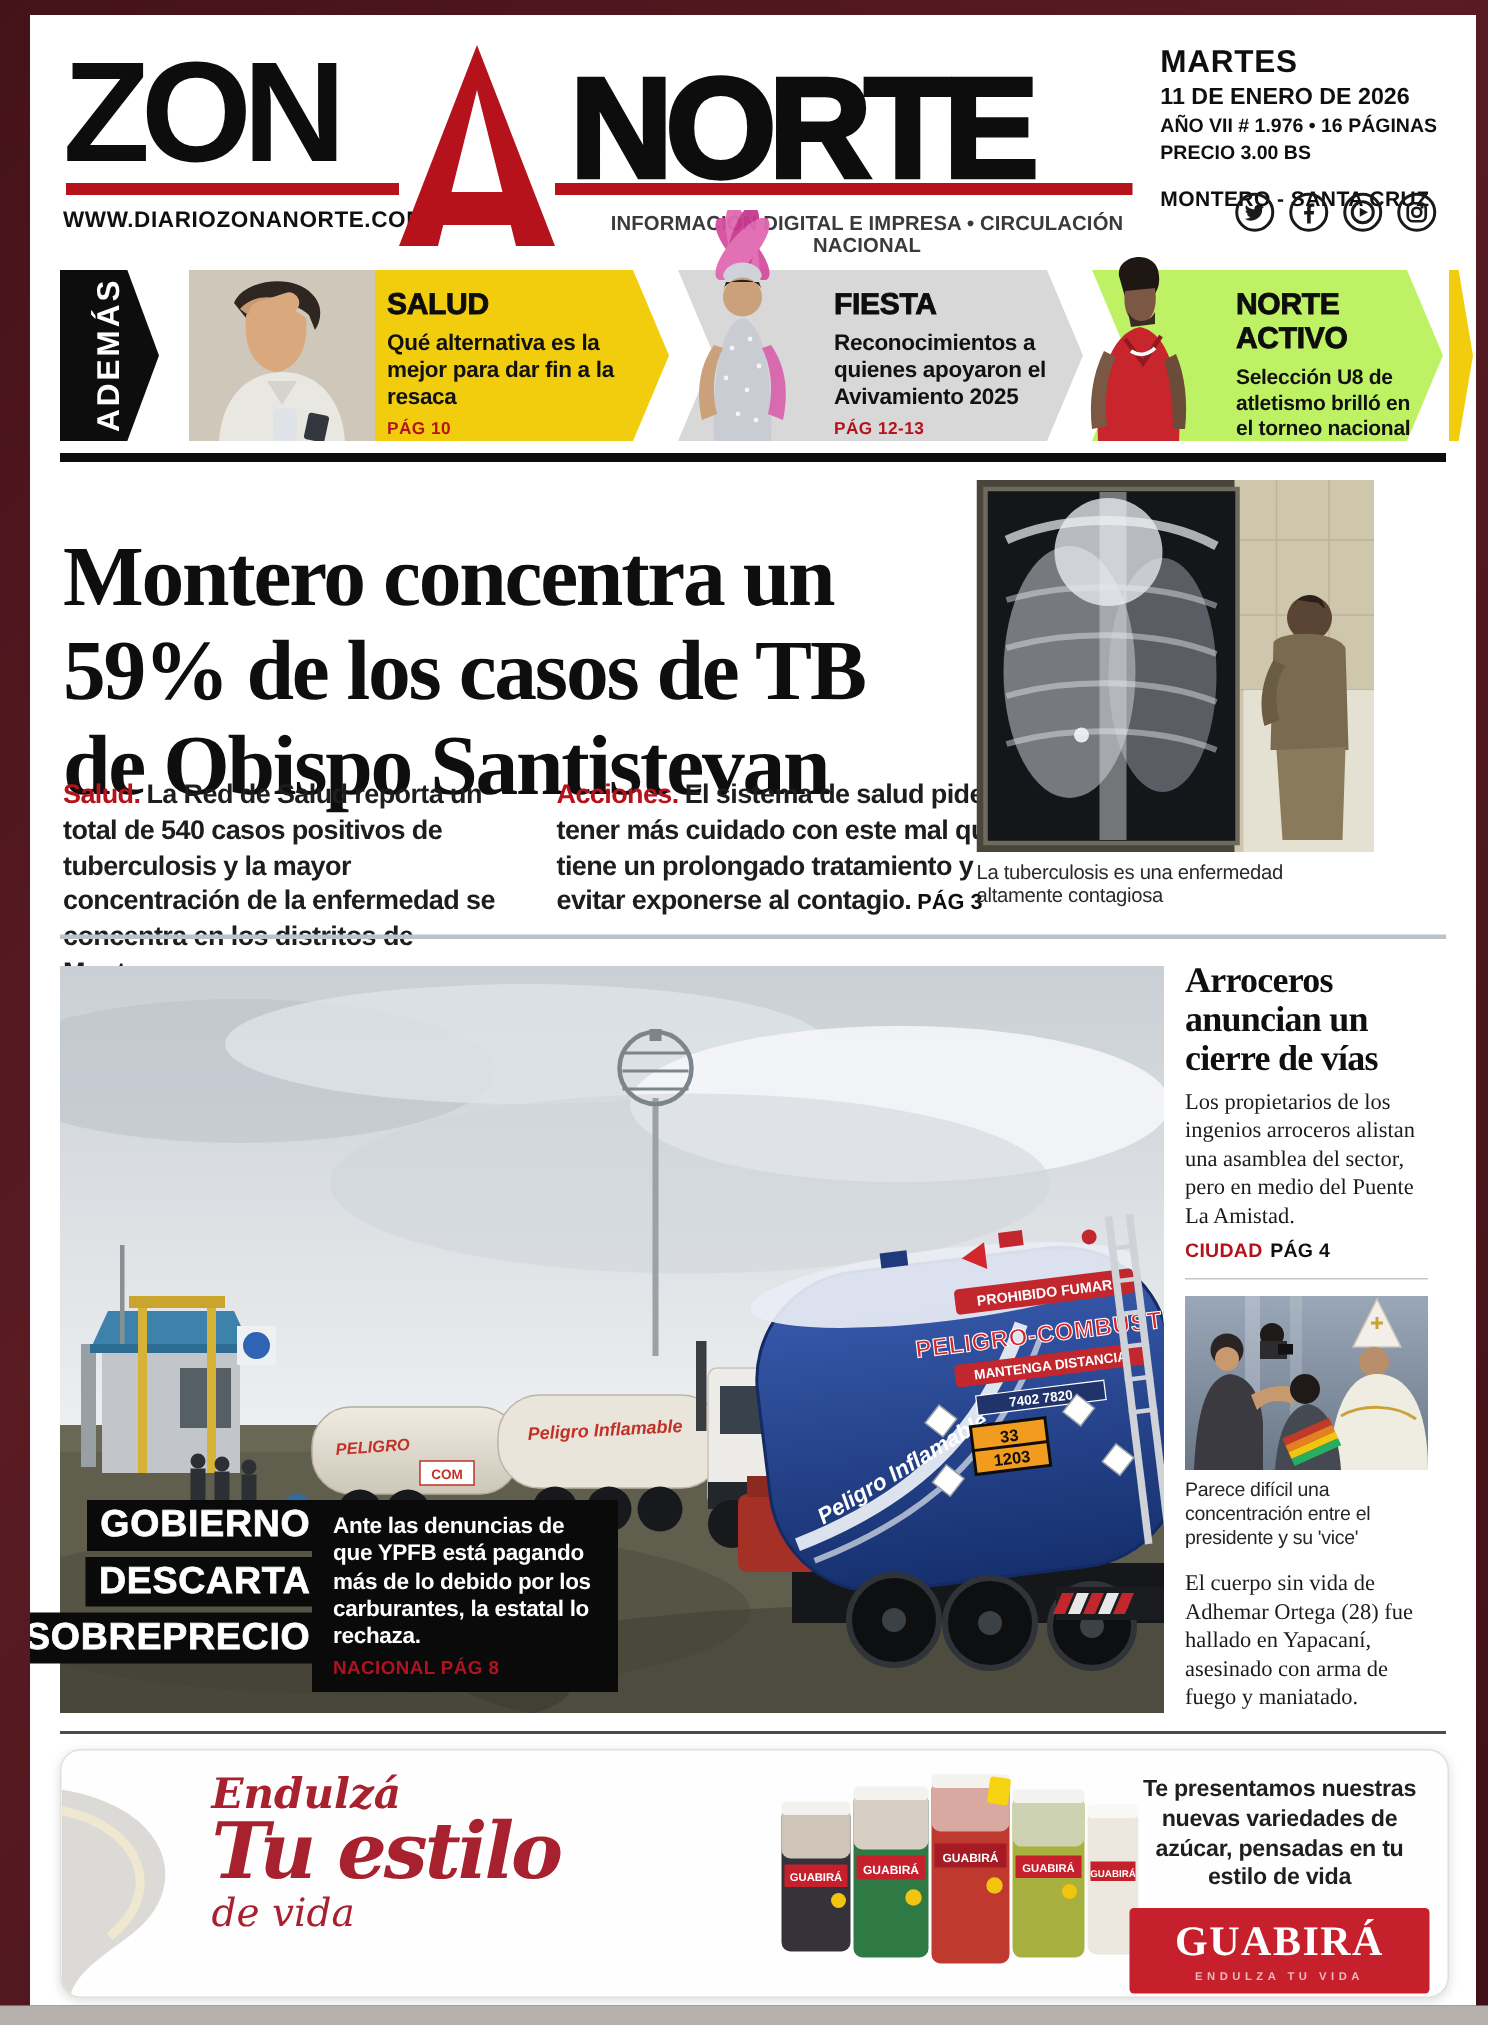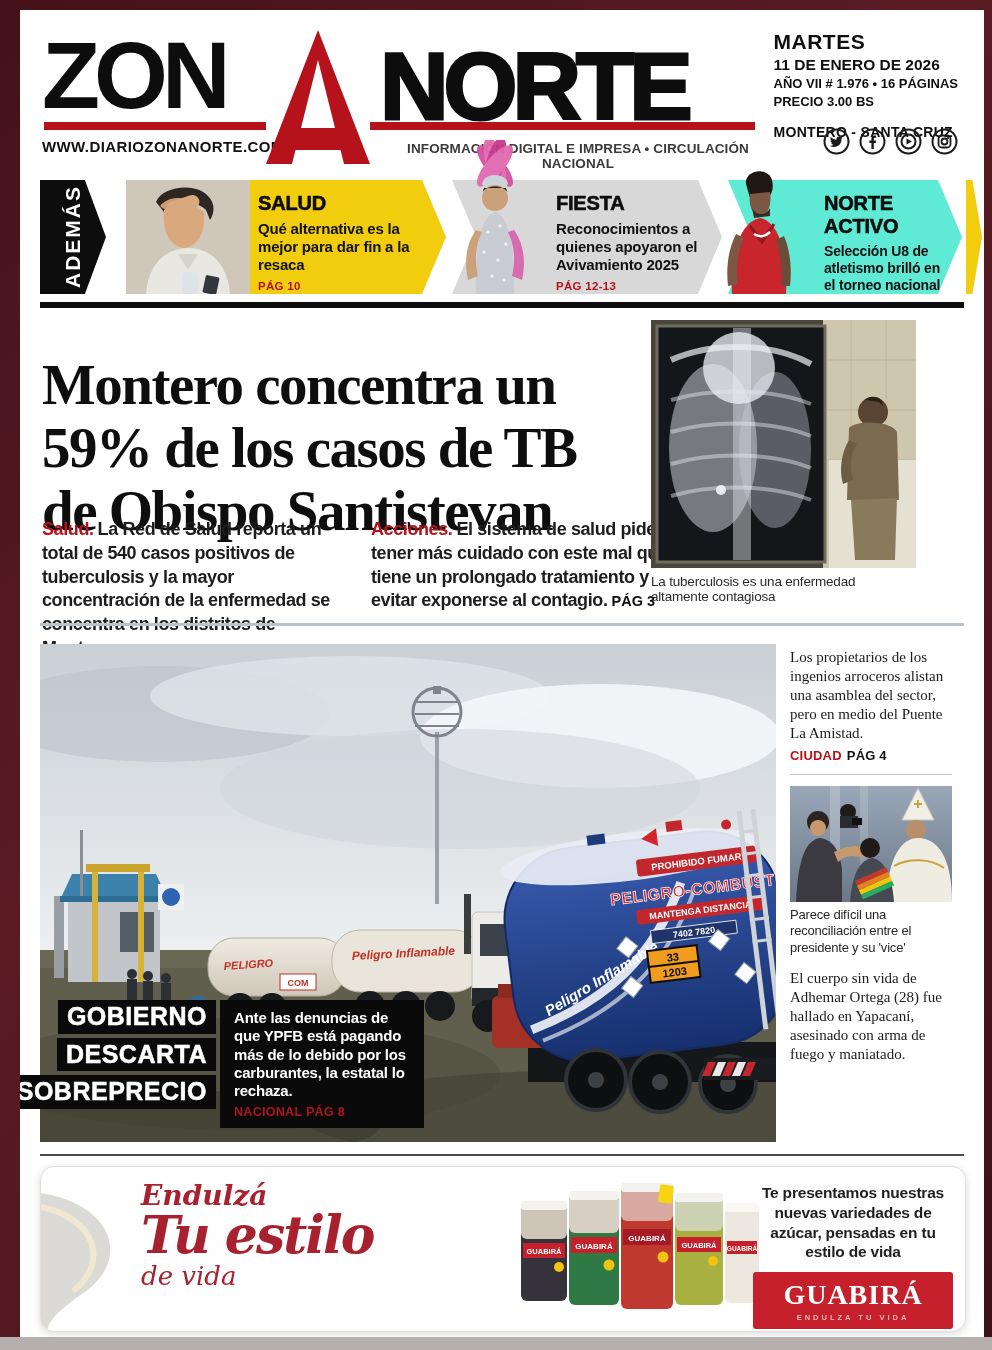--- a/index.html
+++ b/index.html
@@ -35,7 +35,7 @@
   .t-notch{clip-path:polygon(0 0,calc(100% - 24px) 0,100% 50%,calc(100% - 24px) 100%,0 100%,24px 50%)}
   .t1{left:86px;width:320px;background:#f2cd0e}
   .t2{left:412px;width:270px;background:#d8d8d8}
-  .t3{left:688px;width:234px;background:#5eead4}
+  .t3{left:688px;width:234px;background:#bef264}
   .chev-end{position:absolute;left:926px;top:0;width:16px;height:114px;background:#f2cd0e;clip-path:polygon(0 0,40% 0,100% 50%,40% 100%,0 100%)}
   .tz-photo{position:absolute;left:0;top:0;height:114px}
   .tz-text{position:absolute;top:12px}

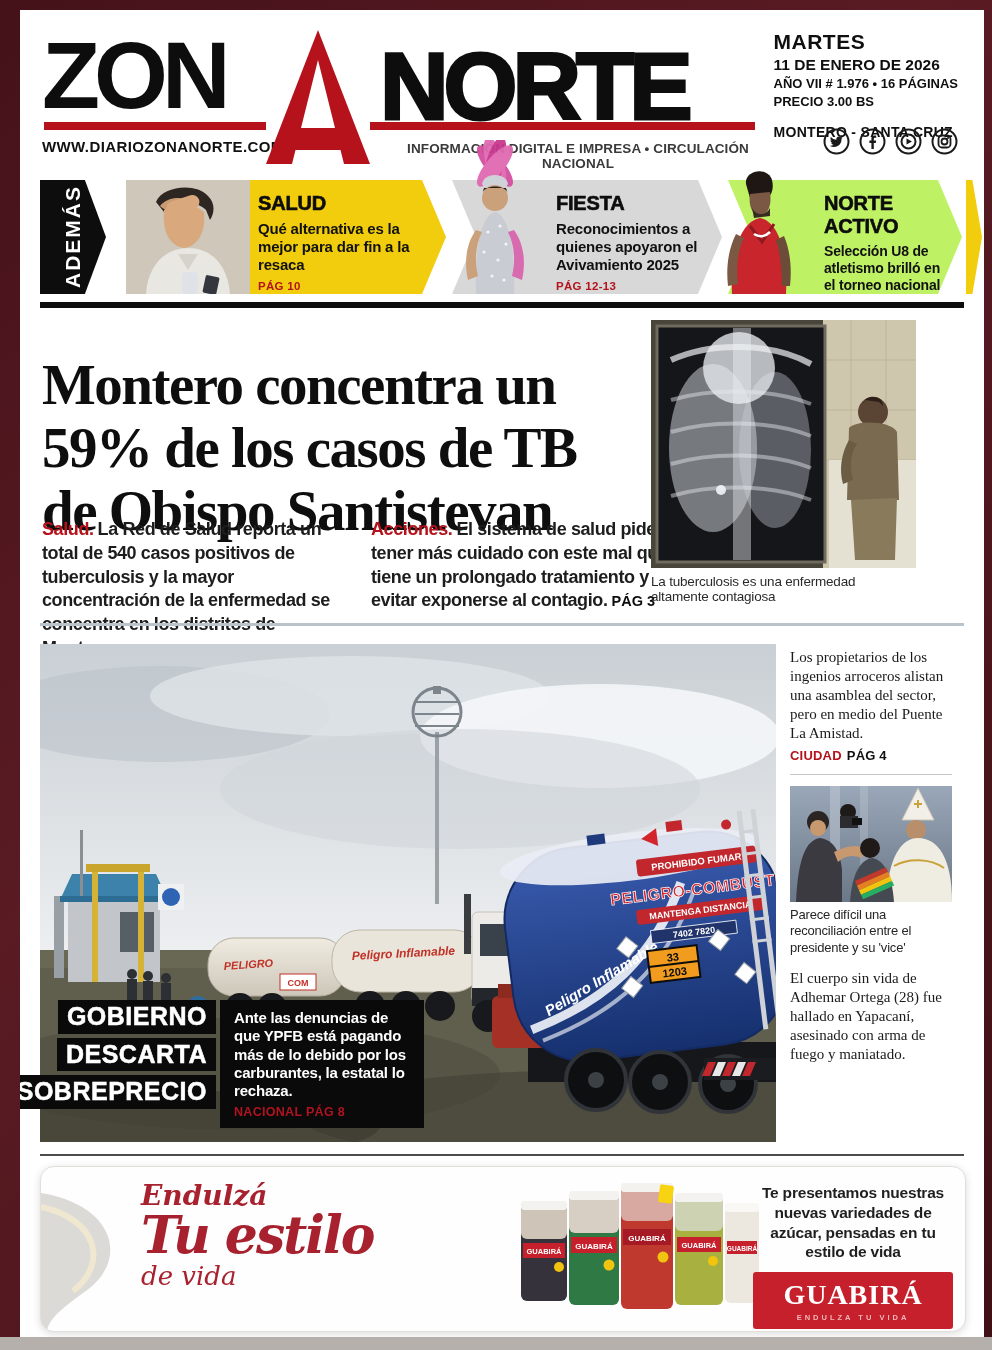--- a/index.html
+++ b/index.html
@@ -411,6 +411,7 @@
 
   <aside class="sidebar">
     <article>
+      <h2 class="sb-title">Arroceros anuncian un cierre de vías</h2>
       <p class="sb-body">Los propietarios de los ingenios arroceros alistan una asamblea del sector, pero en medio del Puente La Amistad.</p>
       <div class="sb-tagrow"><span class="sb-tag">CIUDAD</span><span class="sb-pag">PÁG 4</span></div>
     </article>

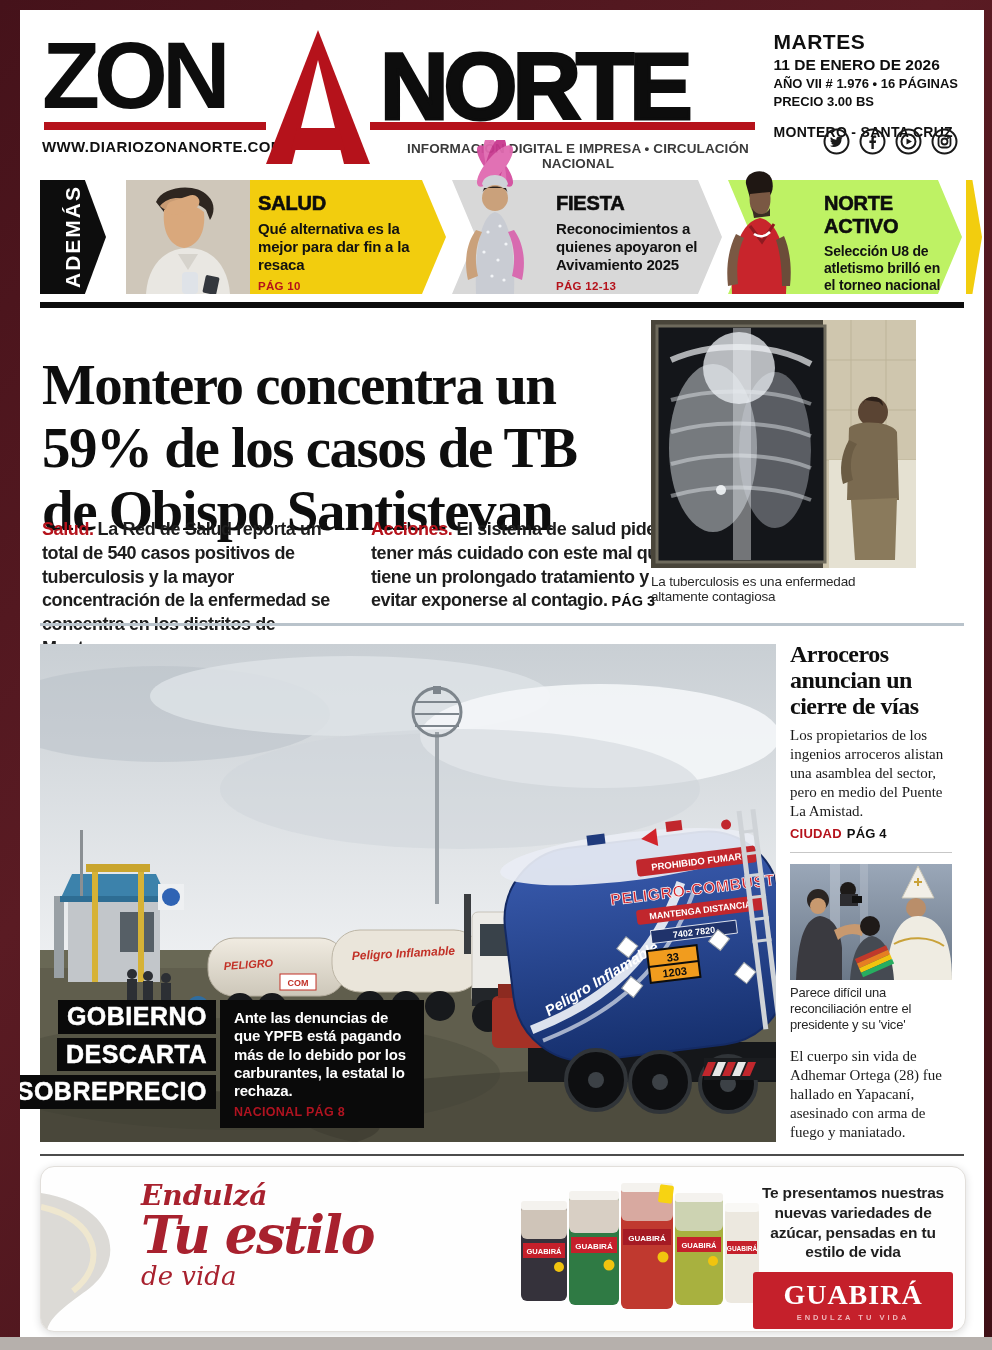--- a/index.html
+++ b/index.html
@@ -449,7 +449,7 @@
             </g>
       </svg>
     </div>
-    <p class="sb-caption">Parece difícil una reconciliación entre el presidente y su 'vice'</p>
+    <p class="sb-caption">Parece difícil una concentración entre el presidente y su 'vice'</p>
     <article class="sb-s2">
       <p class="sb-body">El cuerpo sin vida de Adhemar Ortega (28) fue hallado en Yapacaní, asesinado con arma de fuego y maniatado.</p>
 

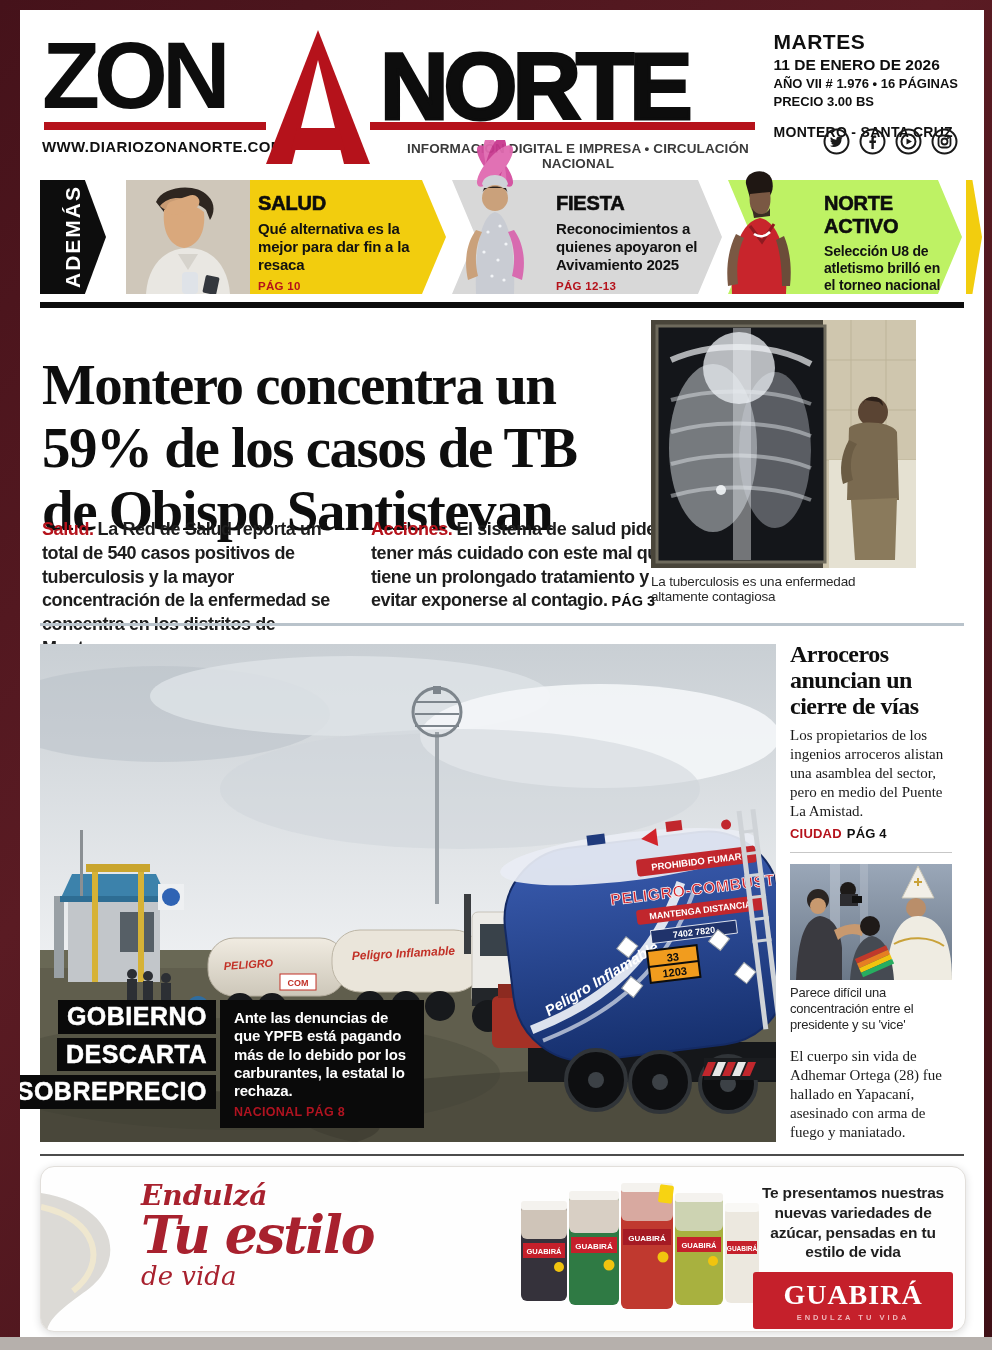--- a/index.html
+++ b/index.html
@@ -66,7 +66,7 @@
   .main-photo>svg{position:absolute;left:0;top:0}
   .ov-stack{position:absolute;left:0;top:356px;width:176px;display:flex;flex-direction:column;align-items:flex-end;gap:4px;z-index:5}
   .ov-stack div{background:#0a0a0a;color:#fff;font-weight:700;font-size:25px;letter-spacing:.5px;line-height:1.1;padding:3px 9px;-webkit-text-stroke:.5px #fff}
-  .ov-info{position:absolute;left:180px;top:356px;width:176px;background:#0a0a0a;color:#fff;padding:9px 14px;z-index:5}
+  .ov-info{position:absolute;left:168px;top:356px;width:176px;background:#0a0a0a;color:#fff;padding:9px 14px;z-index:5}
   .ov-info .txt{font-size:15px;font-weight:700;line-height:1.22;letter-spacing:-.2px}
   .ov-info .pag{margin-top:5px;font-size:12.5px;font-weight:700;color:#b01320;letter-spacing:.3px}
 

